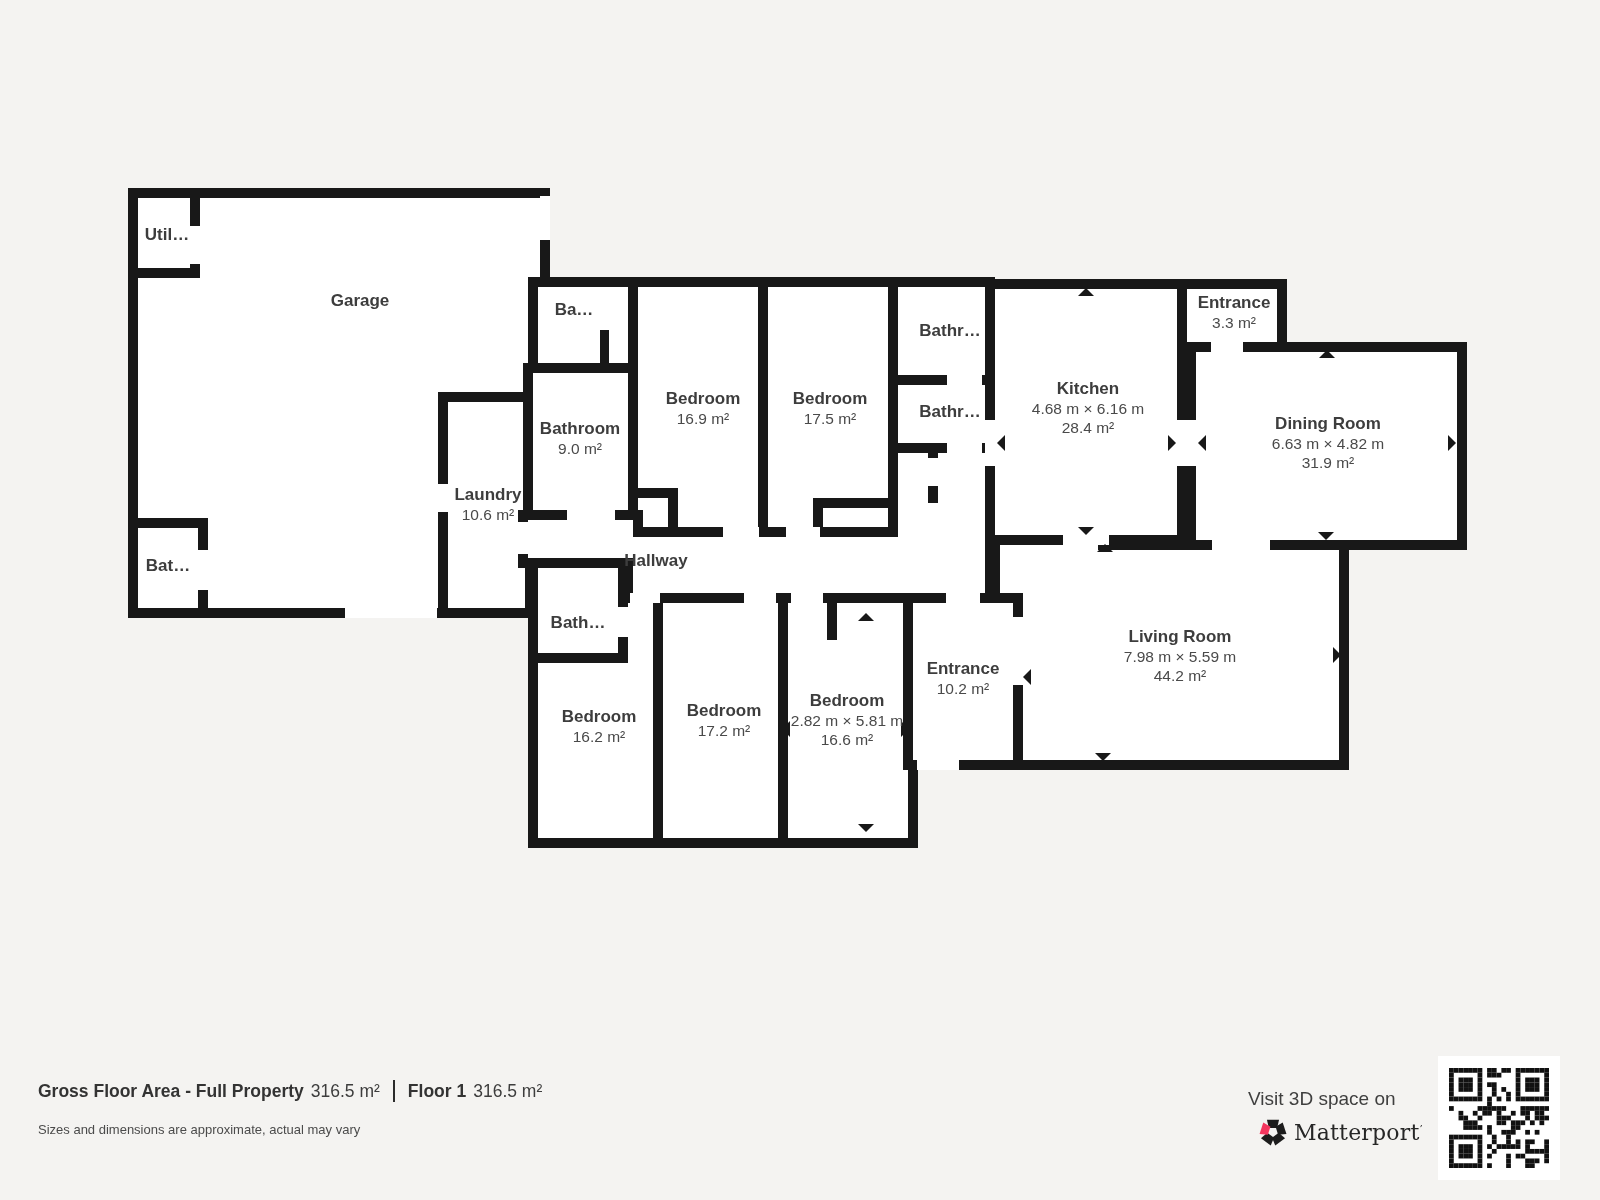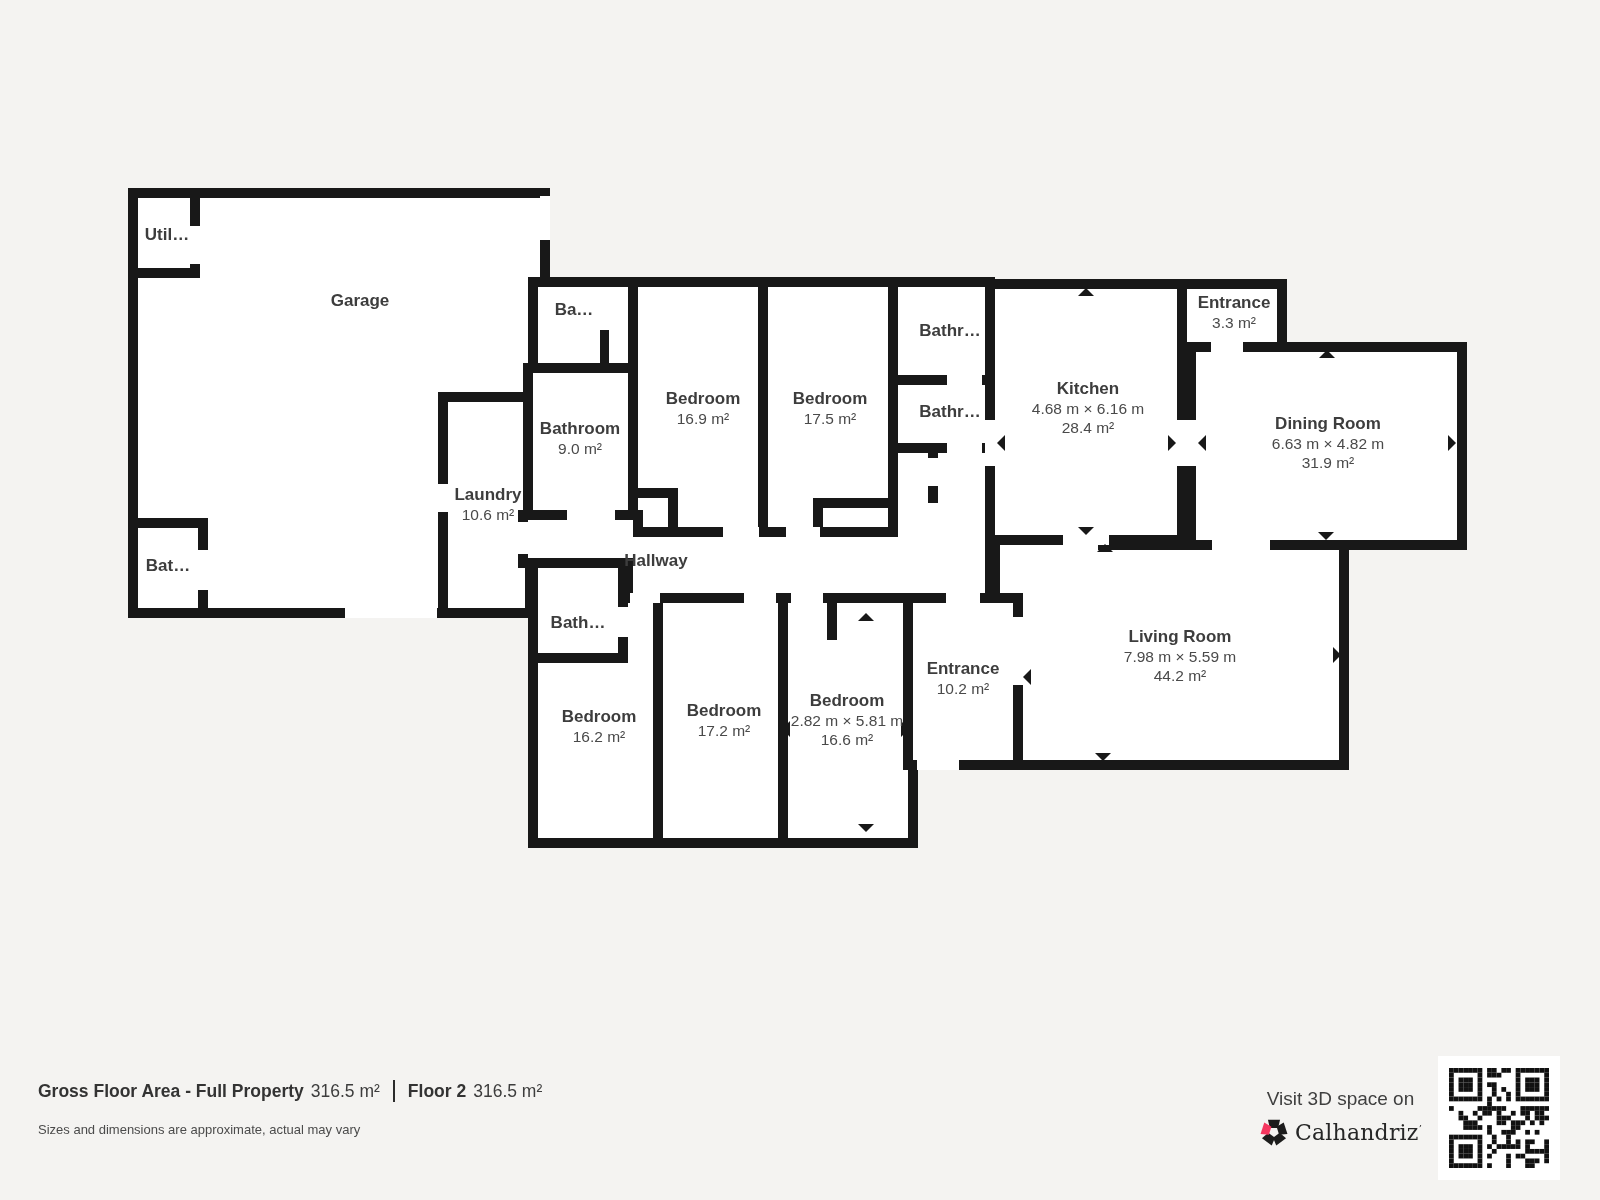--- a/index.html
+++ b/index.html
@@ -171,7 +171,7 @@
       <span class="b">Gross Floor Area - Full Property</span>
       <span class="v">316.5 m²</span>
       <span class="sep"></span>
-      <span class="b">Floor 2</span>
+      <span class="b">Floor 1</span>
       <span class="v">316.5 m²</span>
     </div>
     <div class="disclaimer">Sizes and dimensions are approximate, actual may vary</div>

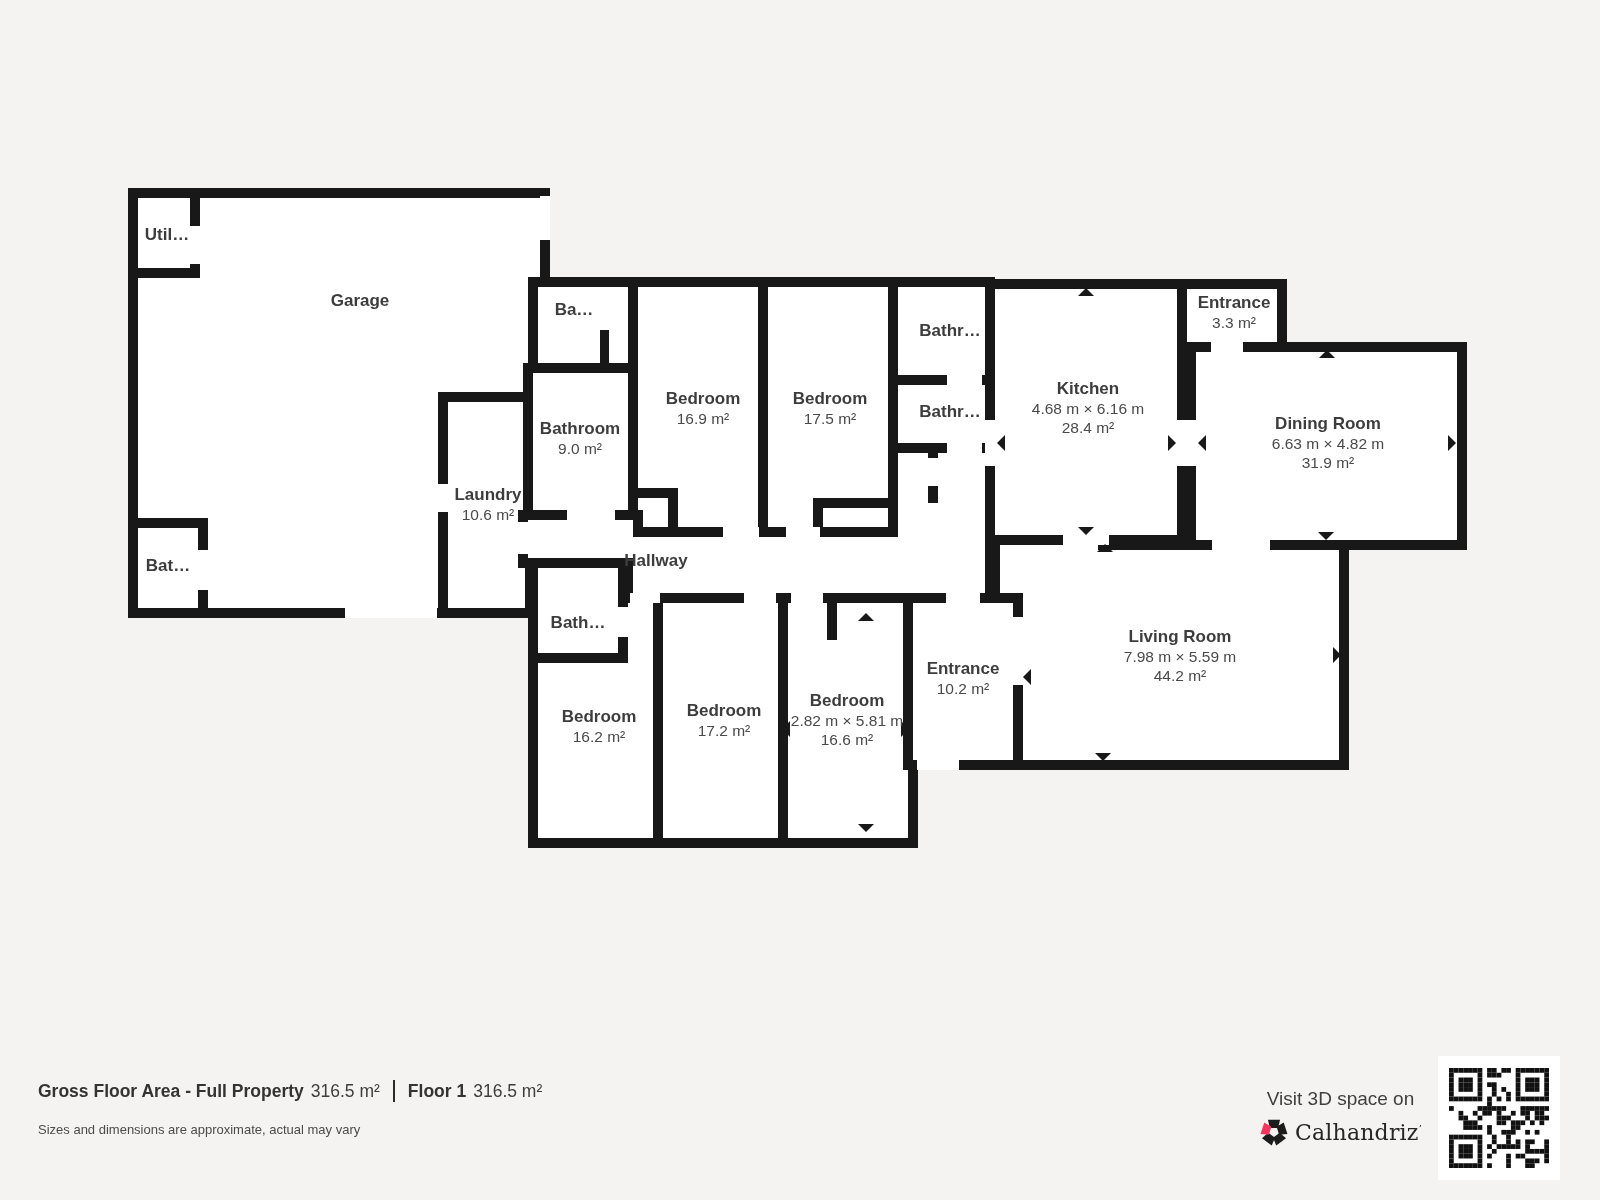--- a/index.html
+++ b/index.html
@@ -40,7 +40,7 @@
   .gfa-line .sep{display:inline-block;width:2px;height:22px;background:#2b2b2b;margin:0 13px;}
   .disclaimer{margin-top:20px;font-size:13px;color:#4b4b4b;}
   
-  .cta{position:absolute;left:1248px;top:1088px;width:185px;text-align:center;color:#3f3f3f;}
+  .cta{position:absolute;left:1248px;top:1088px;width:185px;text-align:left;color:#3f3f3f;}
   .visit-text{font-size:19px;}
   .brand-row{margin-top:7px;display:flex;align-items:center;justify-content:center;gap:6px;}
   .brand-name{font-family:"DejaVu Serif", serif;font-size:22px;color:#262626;letter-spacing:.2px;}

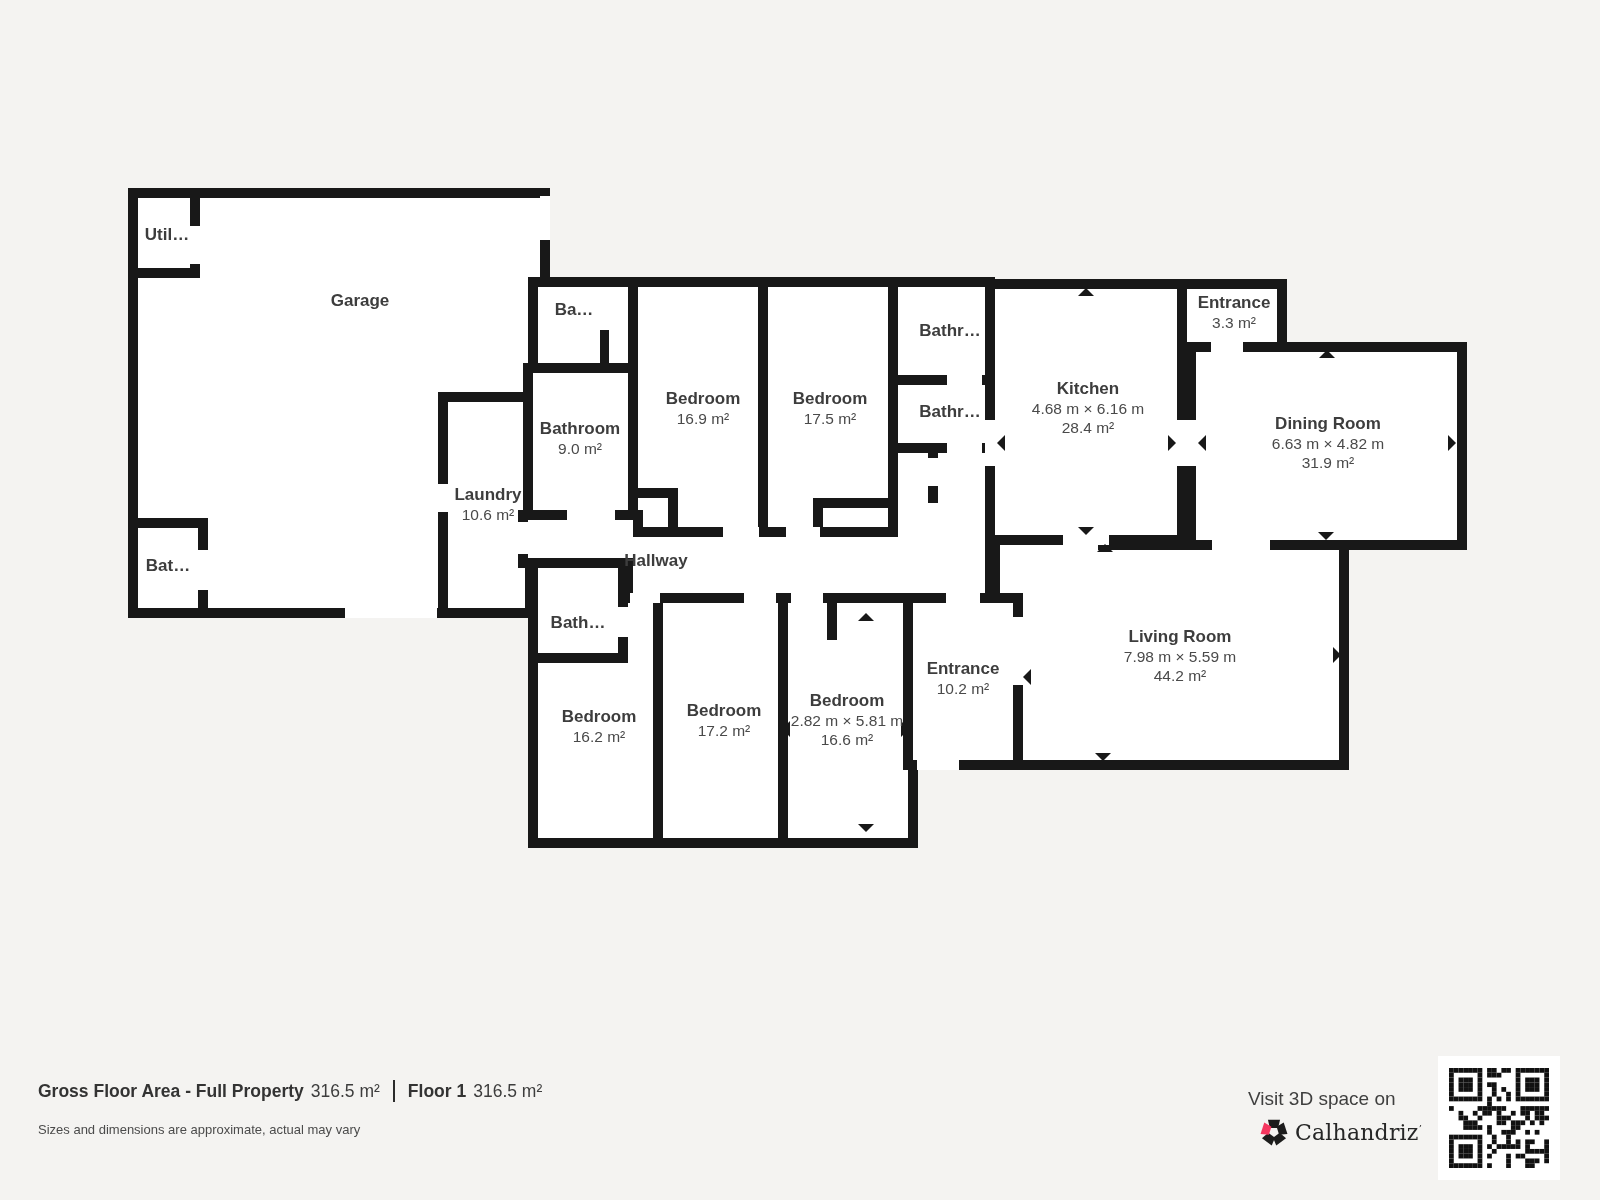--- a/index.html
+++ b/index.html
@@ -187,7 +187,7 @@
           <polygon points="13.57,30.30 3.16,22.73 9.86,16.88 17.06,22.11" fill="#1c1c1c"></polygon>
           <polygon points="1.65,18.11 5.63,5.86 13.27,10.44 10.52,18.90" fill="#f4365e"></polygon>
         </svg>
-      <span class="brand-name"><span>Calhandriz</span><span class="tm">’</span></span>
+      <span class="brand-name"><span>Matterport</span><span class="tm">’</span></span>
     </div>
   </div>
 

